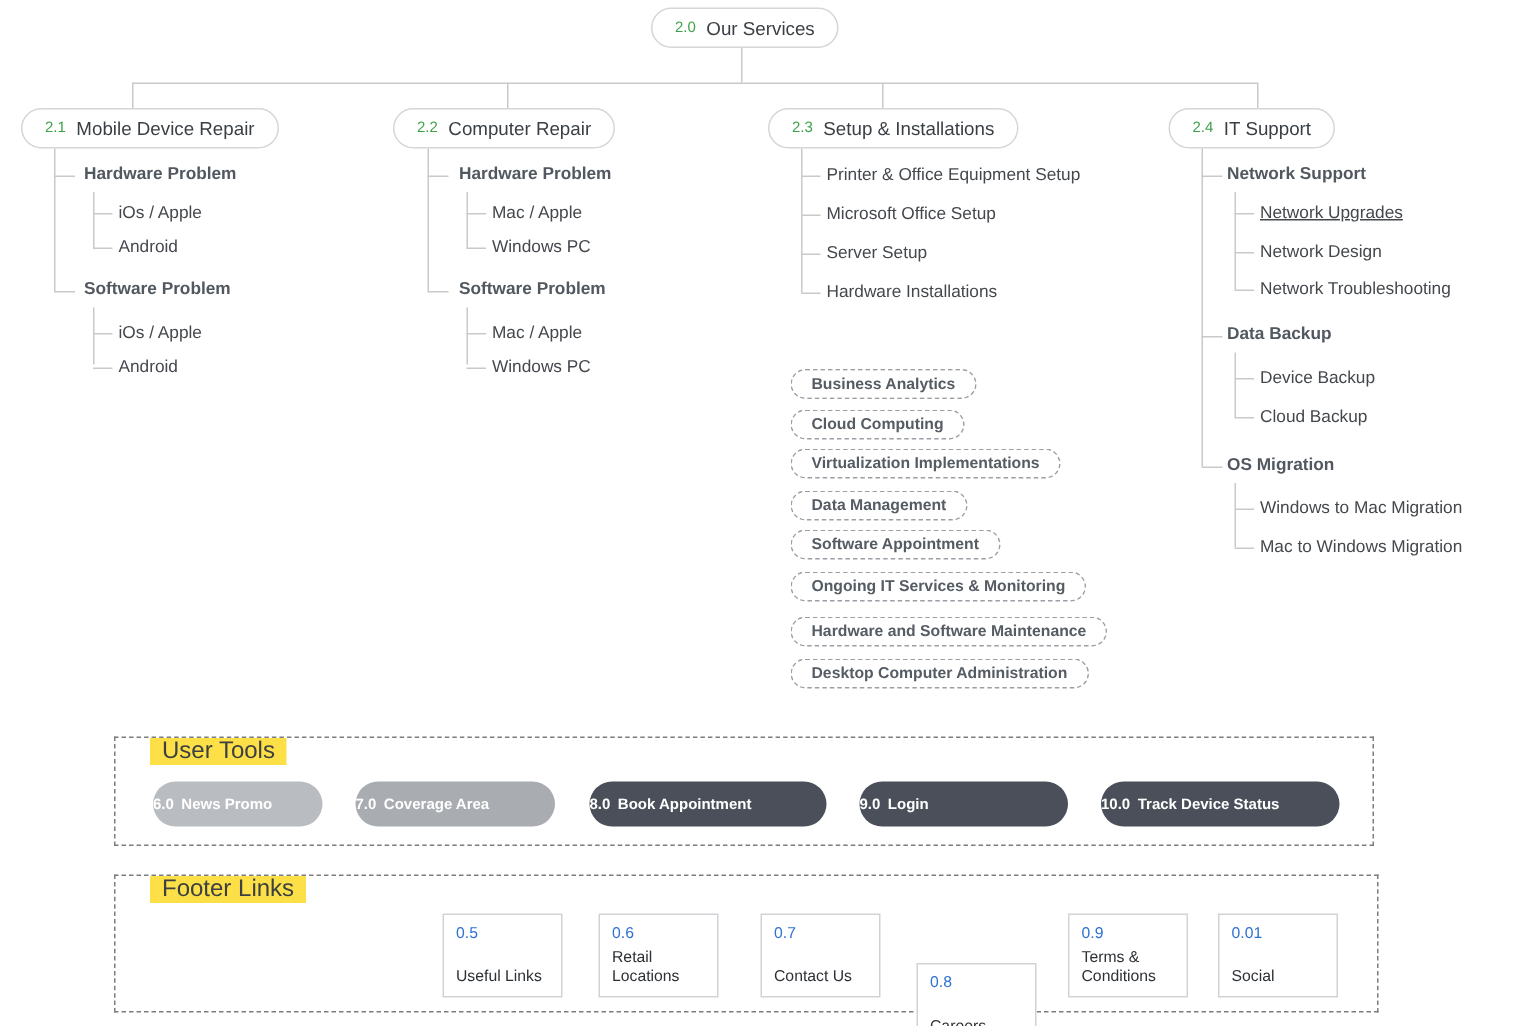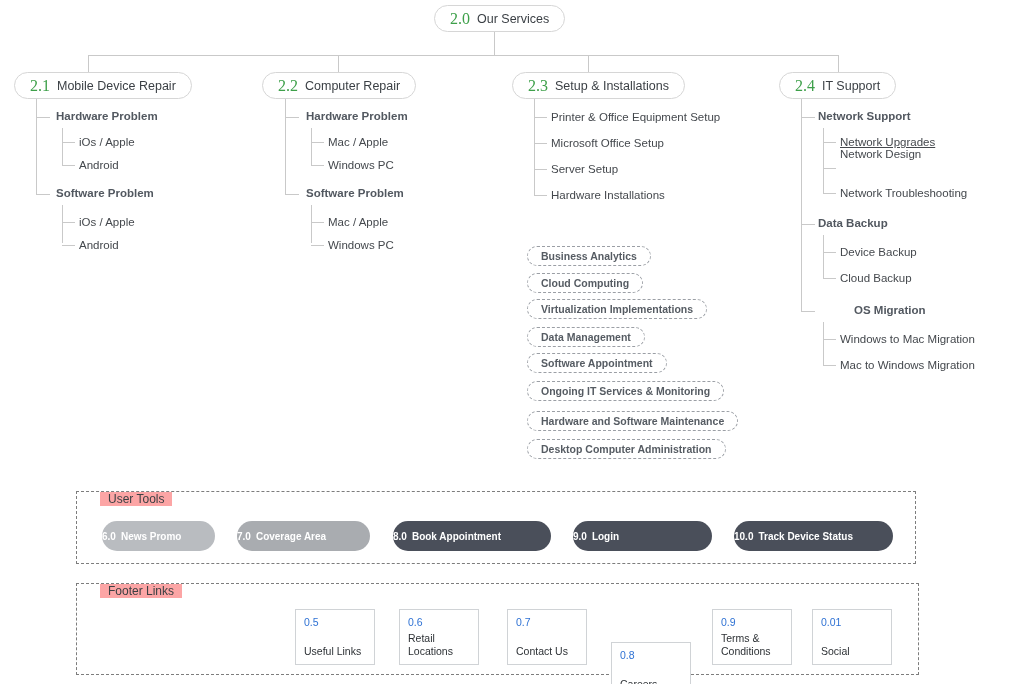--- a/index.html
+++ b/index.html
@@ -33,8 +33,7 @@
   }
   .node .num {
     color: #3ea04a;
-    font-size: 16px;
-    font-family: Liberation Serif, serif;
+    font-size: 10px;
   }
   .node .lbl {
     color: #3a3f44;

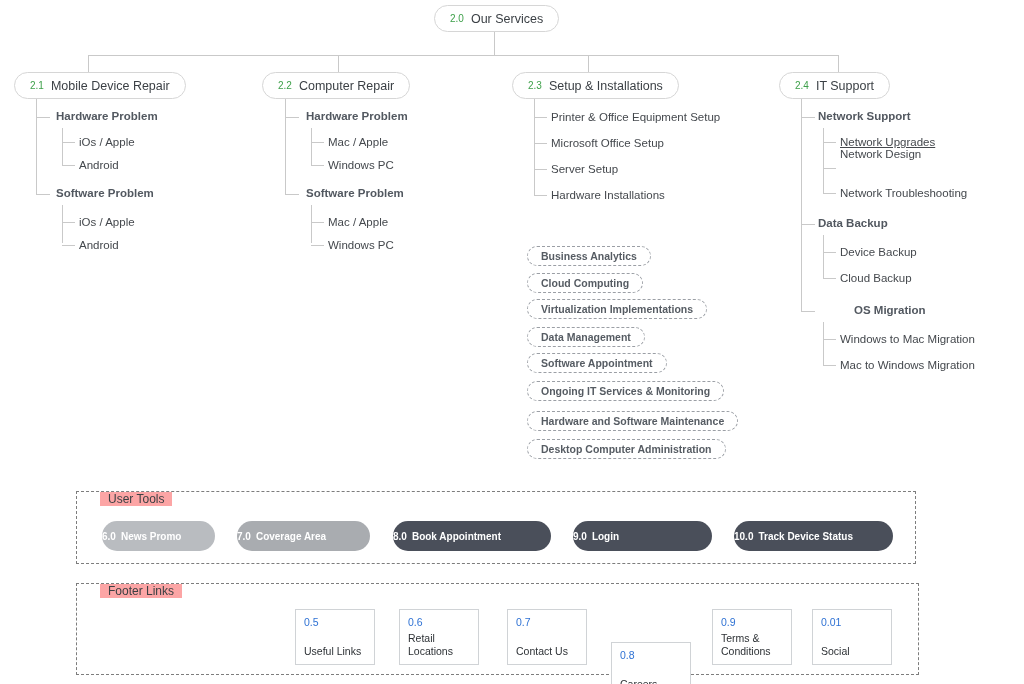--- a/index.html
+++ b/index.html
@@ -230,7 +230,7 @@
 <div class="hline" style="left:823px; top:168px; width:13px;"></div>
 <div class="hline" style="left:823px; top:193px; width:13px;"></div>
 <div class="branch lv2" style="left:840px; top:136px;text-decoration:underline;">Network Upgrades</div>
-<div class="branch lv2" style="left:840px; top:148px;">Network Design</div>
+<div class="branch lv2" style="left:840px; top:162px;">Network Design</div>
 <div class="branch lv2" style="left:840px; top:187px;">Network Troubleshooting</div>
 <div class="vline" style="left:823px; top:235px; height:43px;"></div>
 <div class="hline" style="left:823px; top:252px; width:13px;"></div>

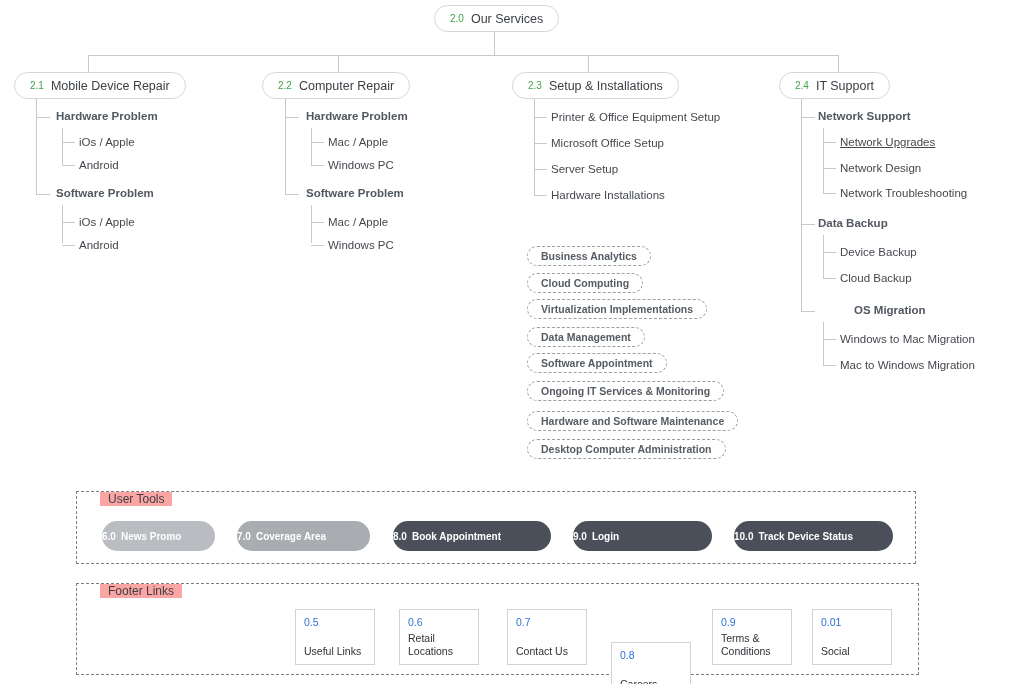--- a/index.html
+++ b/index.html
@@ -224,7 +224,7 @@
 <div class="hline" style="left:801px; top:311px; width:14px;"></div>
 <div class="branch lv1" style="left:818px; top:110px;">Network Support</div>
 <div class="branch lv1" style="left:818px; top:217px;">Data Backup</div>
-<div class="branch lv1" style="left:818px; top:304px;margin-left:36px;">OS Migration</div>
+<div class="branch lv1" style="left:818px; top:304px;">OS Migration</div>
 <div class="vline" style="left:823px; top:128px; height:65px;"></div>
 <div class="hline" style="left:823px; top:142px; width:13px;"></div>
 <div class="hline" style="left:823px; top:168px; width:13px;"></div>

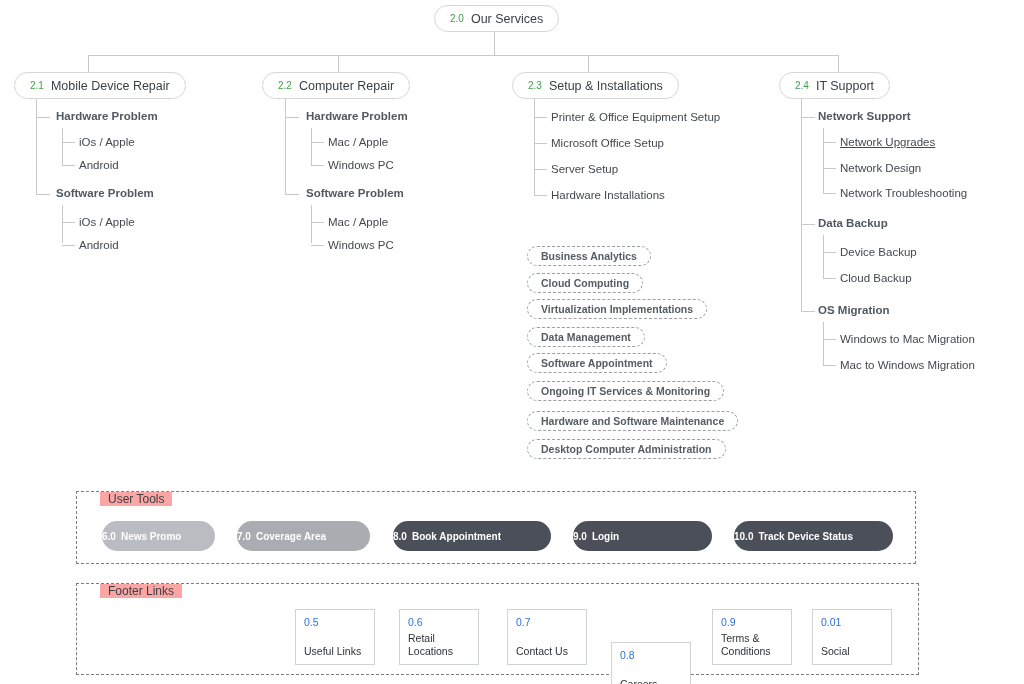--- a/index.html
+++ b/index.html
@@ -98,9 +98,9 @@
   }
   .group-legend {
     position: absolute;
-    background: #fca5a5;
+    background: #fde047;
     padding: 0 8px;
-    font-size: 12px;
+    font-size: 16px;
     color: #3c4043;
     white-space: nowrap;
   }

